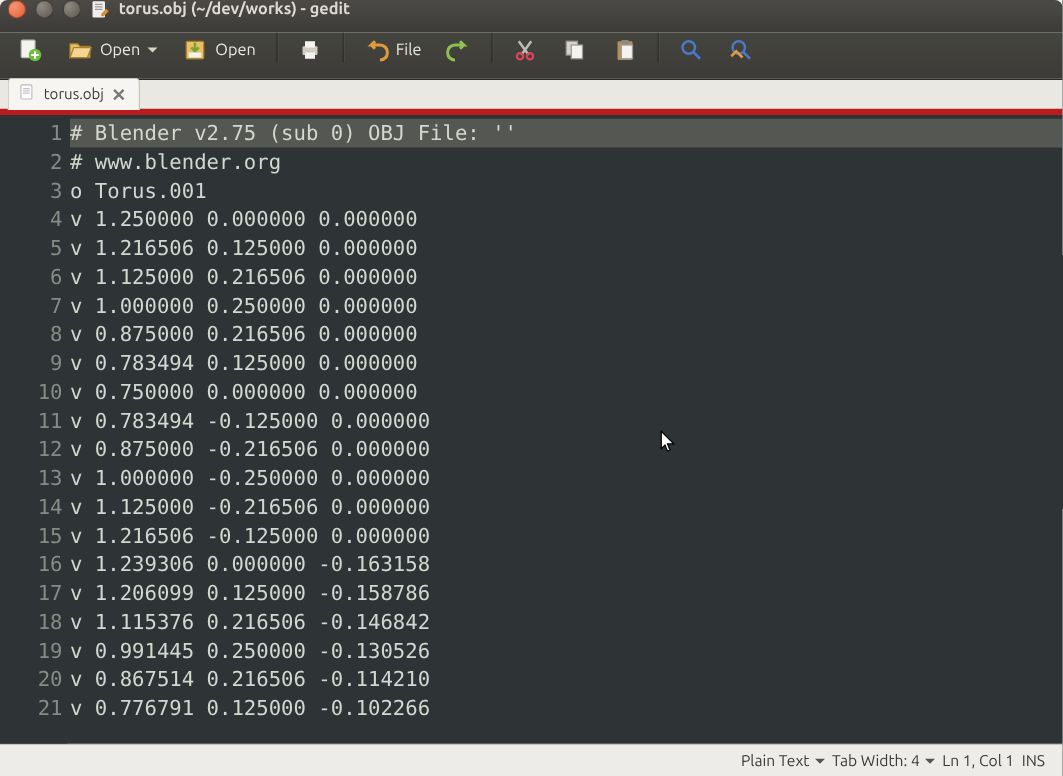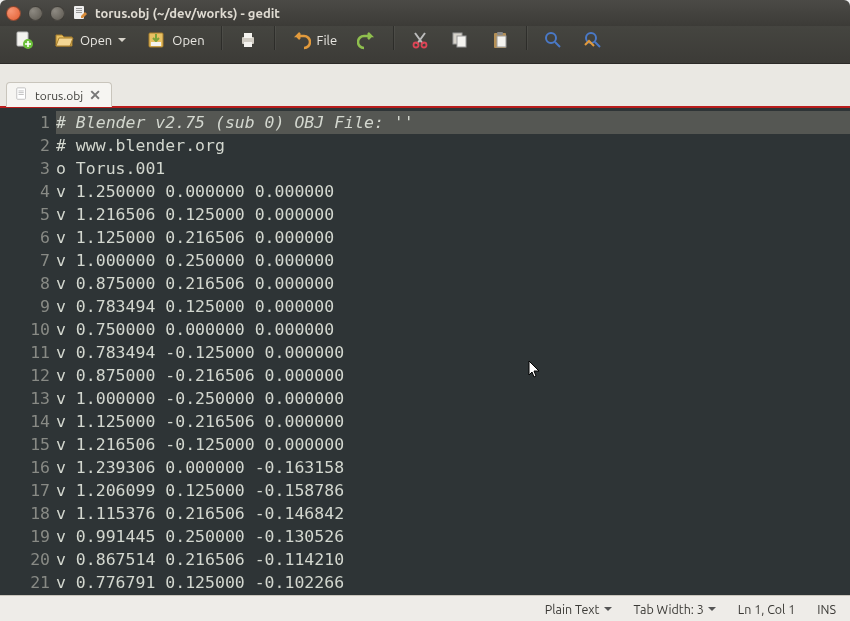--- a/index.html
+++ b/index.html
@@ -18,7 +18,6 @@
     height: 26px;
     background: linear-gradient(to bottom, #4b4a46, #3c3b37);
     display: flex;
-    align-items: center;
     padding: 0 6px;
     color: #dfdbd2;
     gap: 7px;

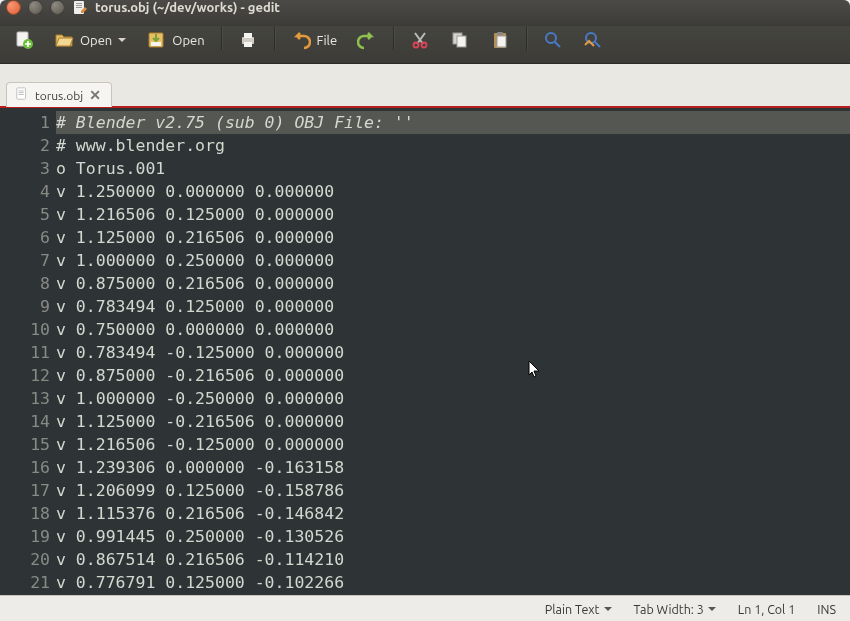--- a/index.html
+++ b/index.html
@@ -73,12 +73,12 @@
 
   
   .tabstrip {
-    height: 44px;
+    height: 28px;
     background: #eae8e3;
     display: flex;
     align-items: flex-end;
     padding-left: 6px;
-    border-bottom: 2px solid #b91c1c;
+    border-bottom: 5px solid #b91c1c;
   }
   .tab {
     display: flex;

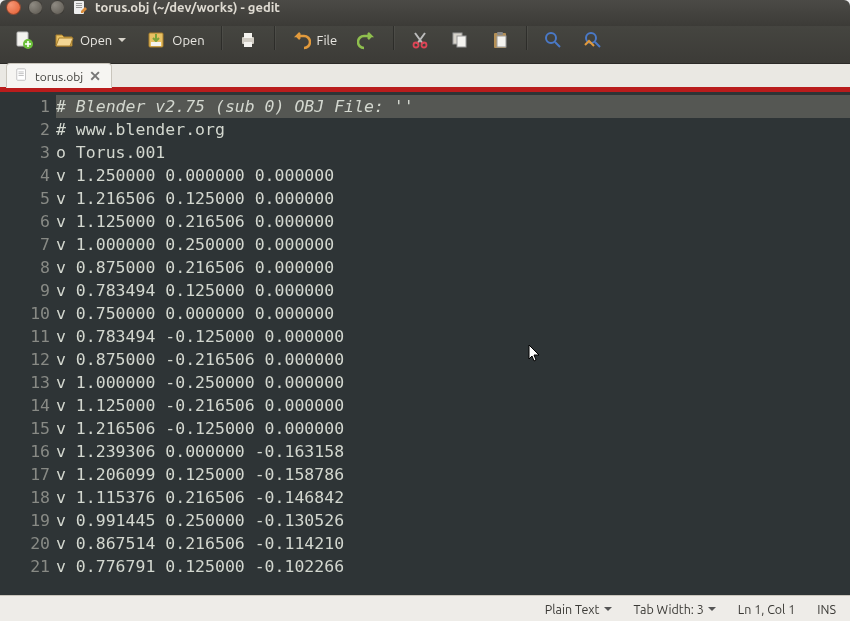--- a/index.html
+++ b/index.html
@@ -128,7 +128,7 @@
     color: #d3d7cf;
     white-space: pre;
   }
-  .code .line.hl { background: #555753; display: block; font-style: italic; }
+  .code .line.hl { background: #555753; display: block; }
   .code .line { display:block; }
 
   

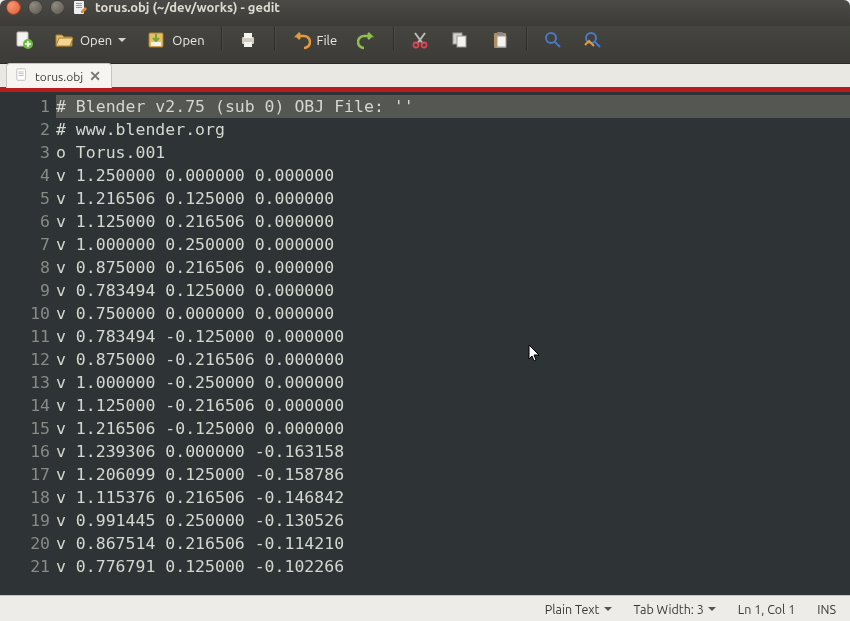--- a/index.html
+++ b/index.html
@@ -139,7 +139,7 @@
     display: flex;
     align-items: center;
     justify-content: flex-end;
-    gap: 22px;
+    gap: 6px;
     padding: 0 14px;
     font-size: 12.5px;
     color: #3b3a36;

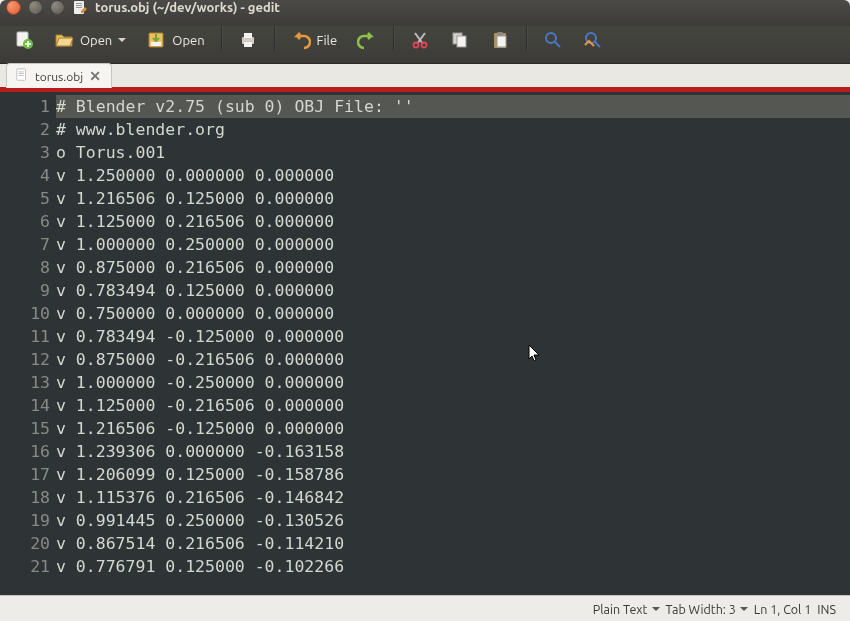--- a/index.html
+++ b/index.html
@@ -331,7 +331,7 @@
     <span class="caret"></span>
   </div>
   <div class="drop">
-    <span>Tab Width: 3</span>
+    <span>Tab Width: 4</span>
     <span class="caret"></span>
   </div>
   <span>Ln 1, Col 1</span>

